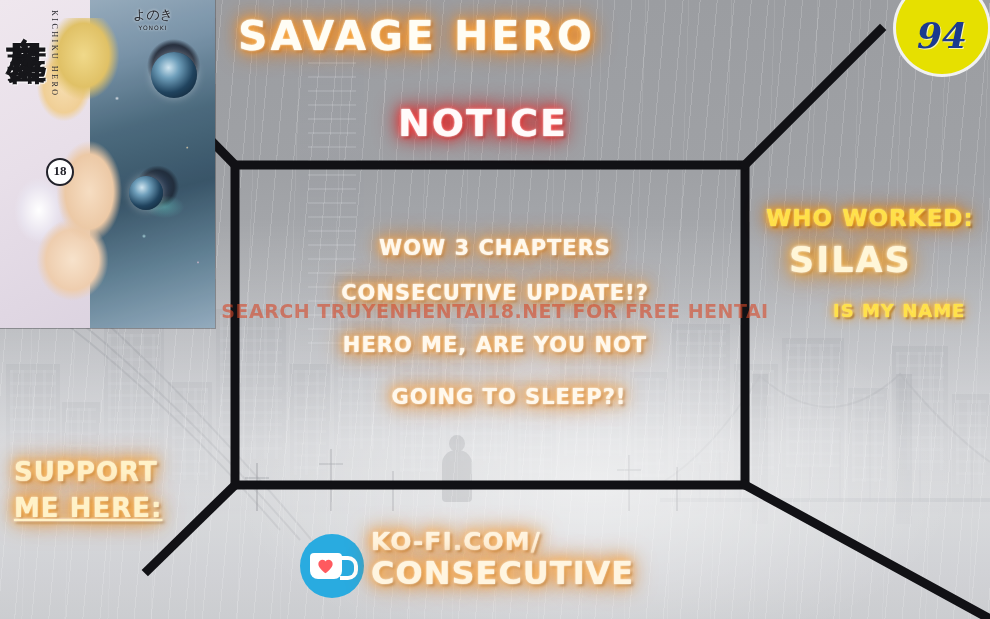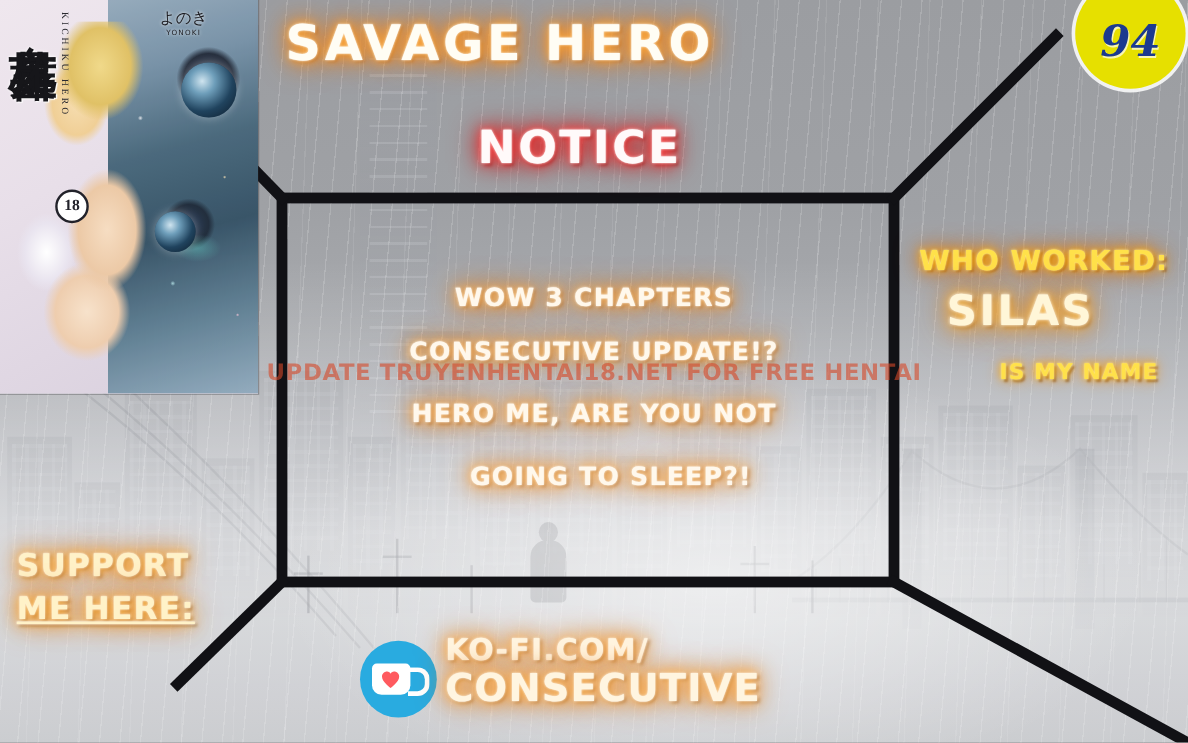--- a/index.html
+++ b/index.html
@@ -548,7 +548,7 @@
     <div class="num">94</div>
   </div>
 
-  <div class="watermark">UPDATE TRUYENHENTAI18.NET FOR FREE HENTAI</div>
+  <div class="watermark">SEARCH TRUYENHENTAI18.NET FOR FREE HENTAI</div>
 
 </div>
 

